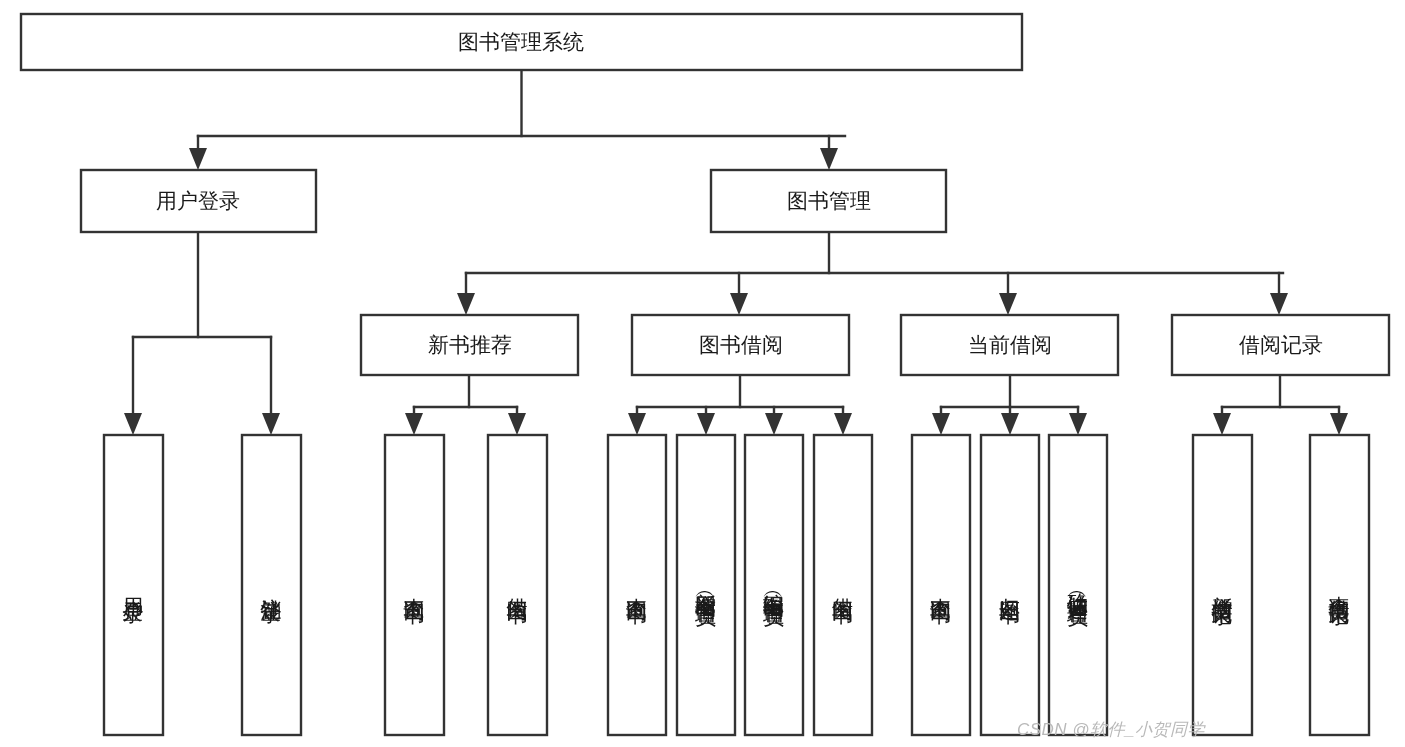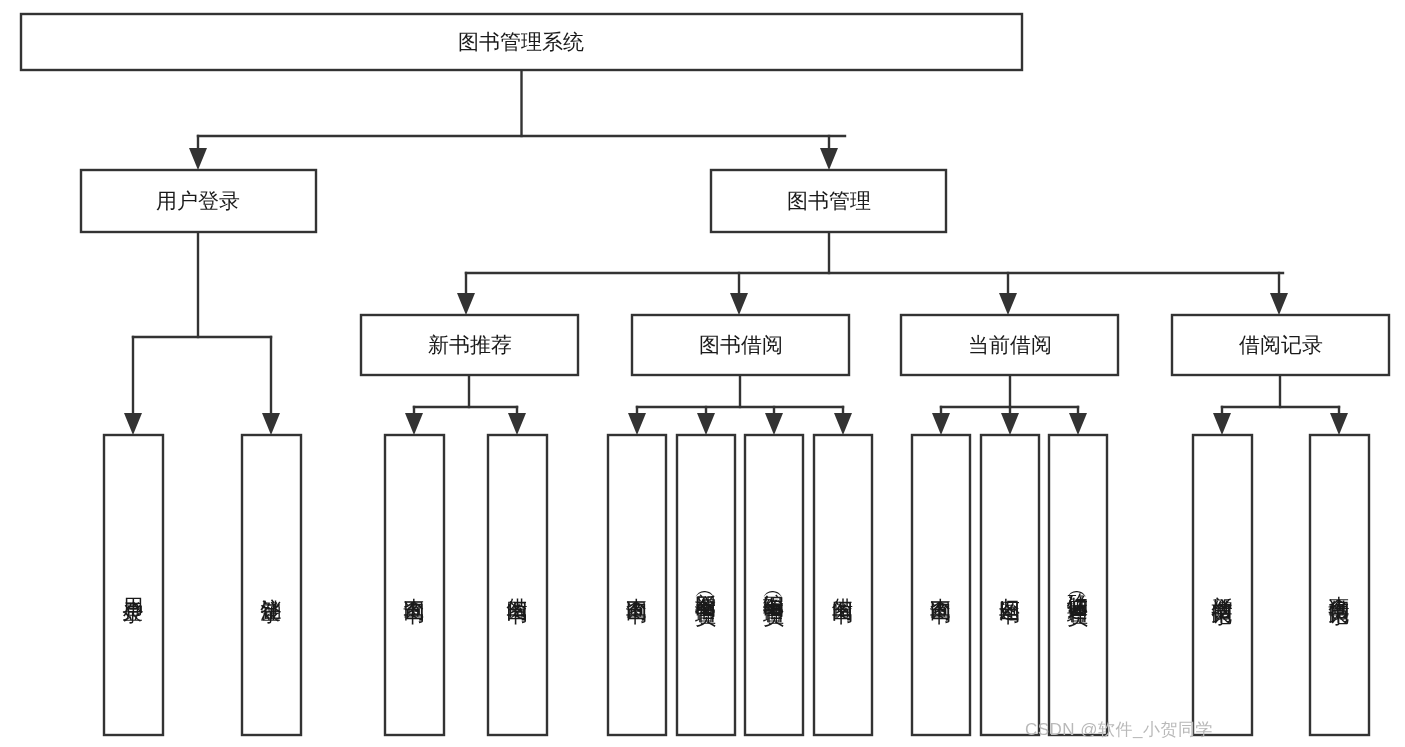--- a/index.html
+++ b/index.html
@@ -67,13 +67,14 @@
   }
   .watermark {
     position: absolute;
-    right: 0;
+    right: 8px;
     bottom: 6px;
     font-family: "Liberation Sans", "DejaVu Sans", sans-serif;
     font-size: 17px;
     color: #b9b9b9;
     letter-spacing: 0.5px;
     white-space: nowrap;
+    font-style: italic;
   }
 </style>
 </head>

